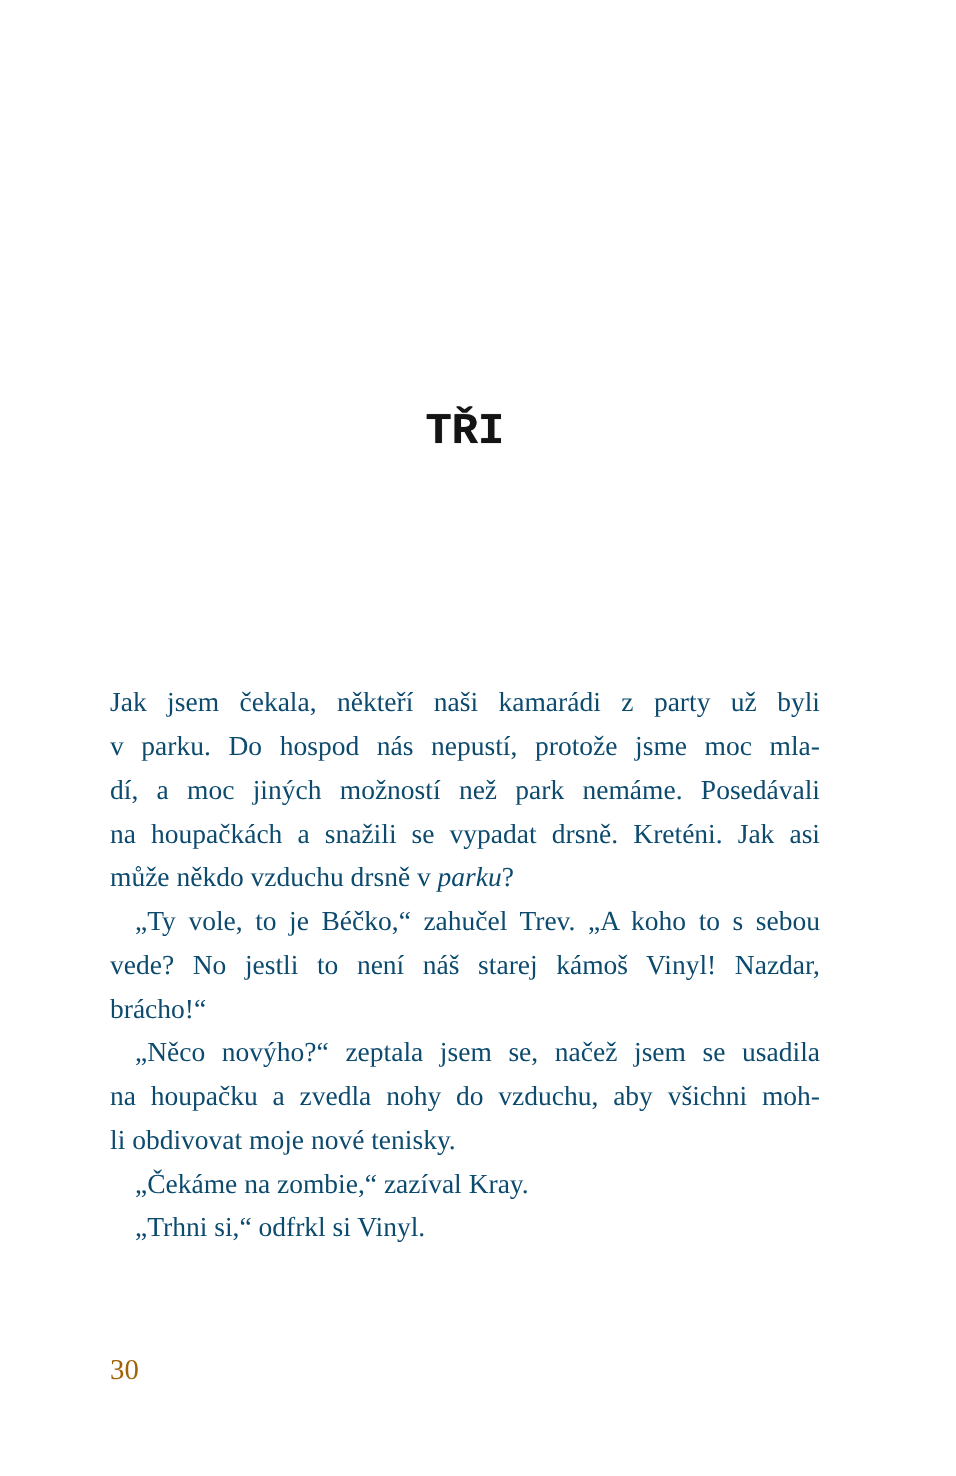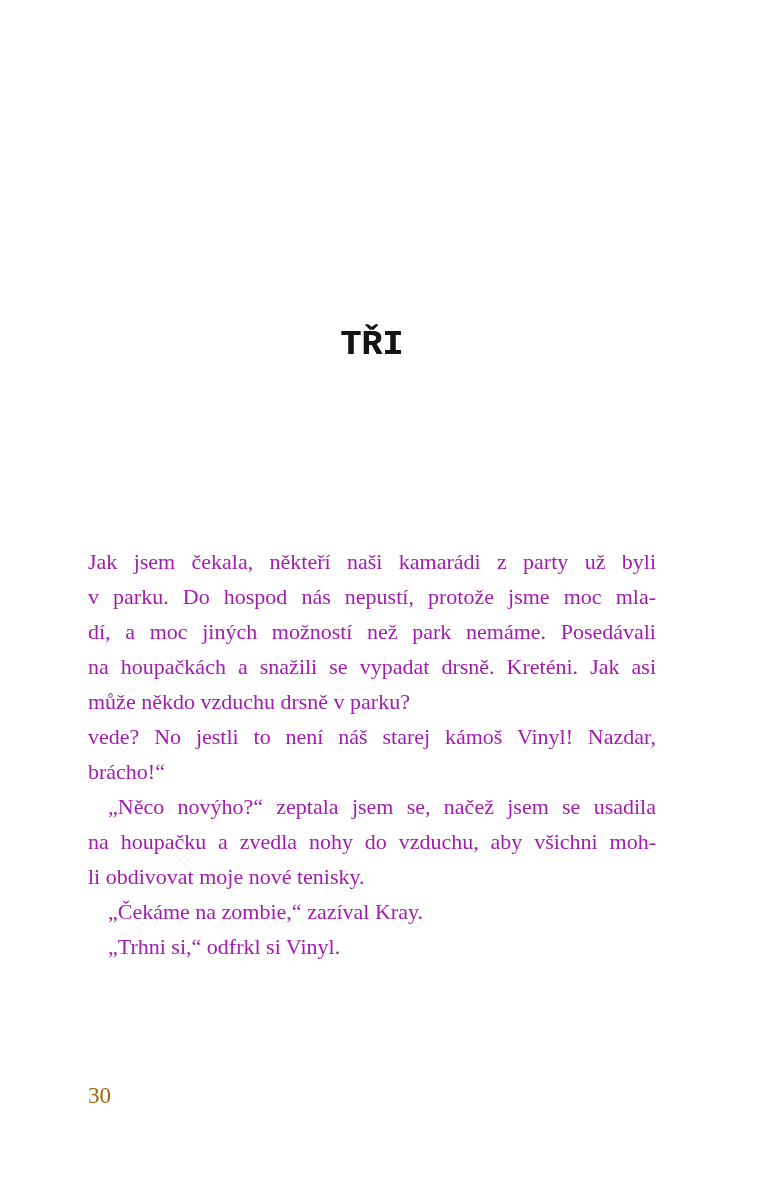--- a/index.html
+++ b/index.html
@@ -37,7 +37,7 @@
     width: 568px;
     font-size: 22px;
     line-height: 35px;
-    color: #a21caf;
+    color: #0c4a6e;
   }
   .line {
     white-space: pre-wrap;

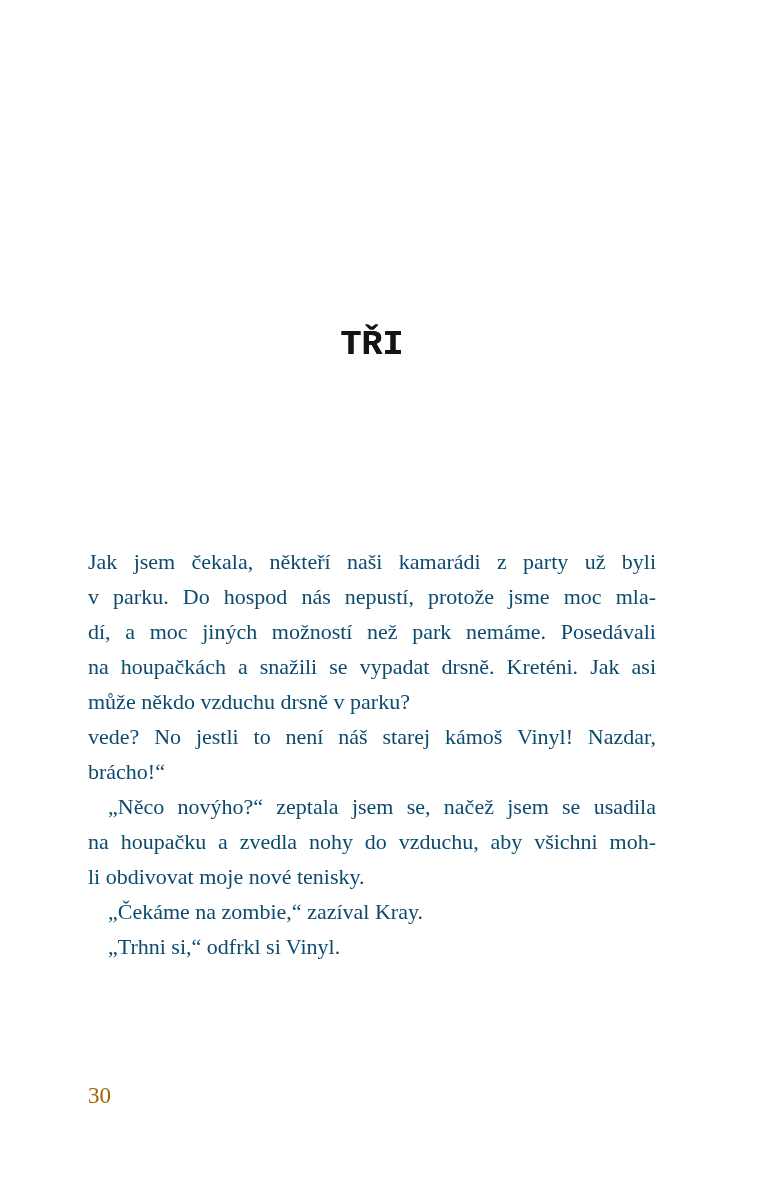--- a/index.html
+++ b/index.html
@@ -50,6 +50,7 @@
     padding-left: 20px;
   }
   .italic {
+    font-style: italic;
     margin-top: 40px;
   }
   .page-number {

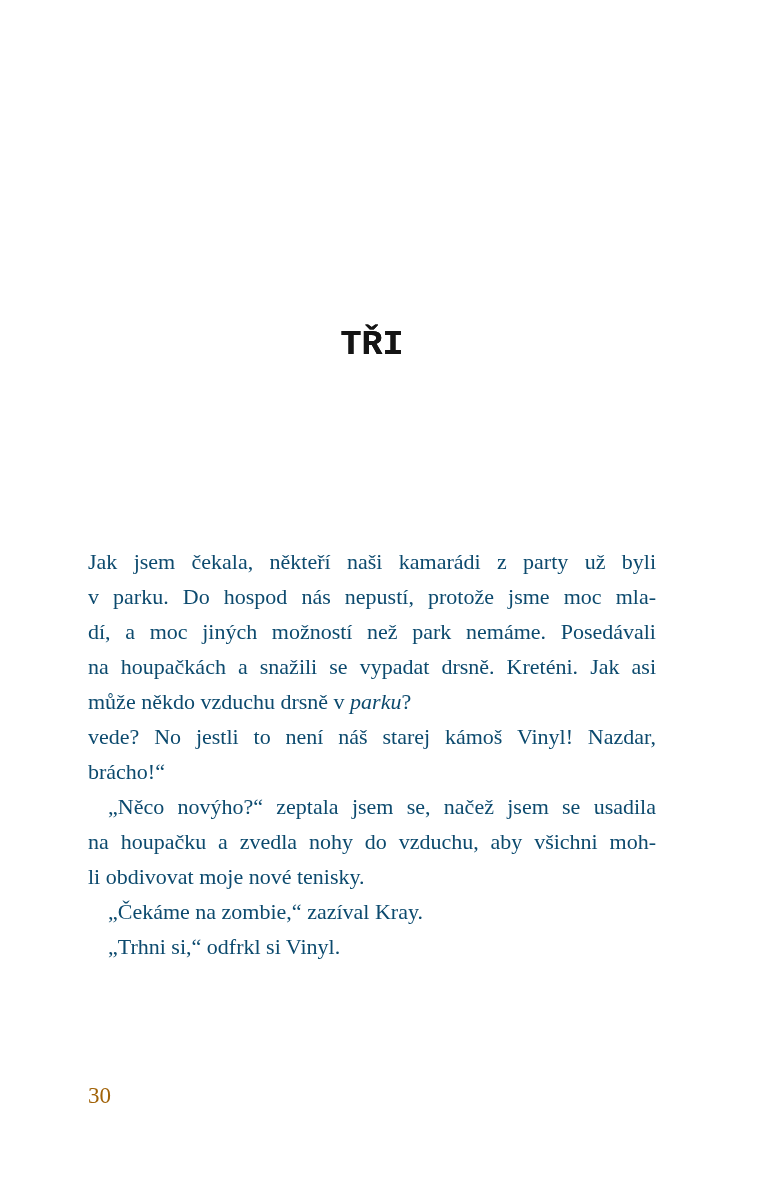--- a/index.html
+++ b/index.html
@@ -74,6 +74,7 @@
       <div class="line justify"><span>dí, a moc jiných možností než park nemáme. Posedávali</span></div>
       <div class="line justify"><span>na houpačkách a snažili se vypadat drsně. Kreténi. Jak asi</span></div>
       <div class="line"><span>může někdo vzduchu drsně v </span><span class="italic">parku</span><span>?</span></div>
+      <div class="line justify indent"><span>„Ty vole, to je Béčko,“ zahučel Trev. „A koho to s sebou</span></div>
       <div class="line justify"><span>vede? No jestli to není náš starej kámoš Vinyl! Nazdar,</span></div>
       <div class="line"><span>brácho!“</span></div>
       <div class="line justify indent"><span>„Něco novýho?“ zeptala jsem se, načež jsem se usadila</span></div>

